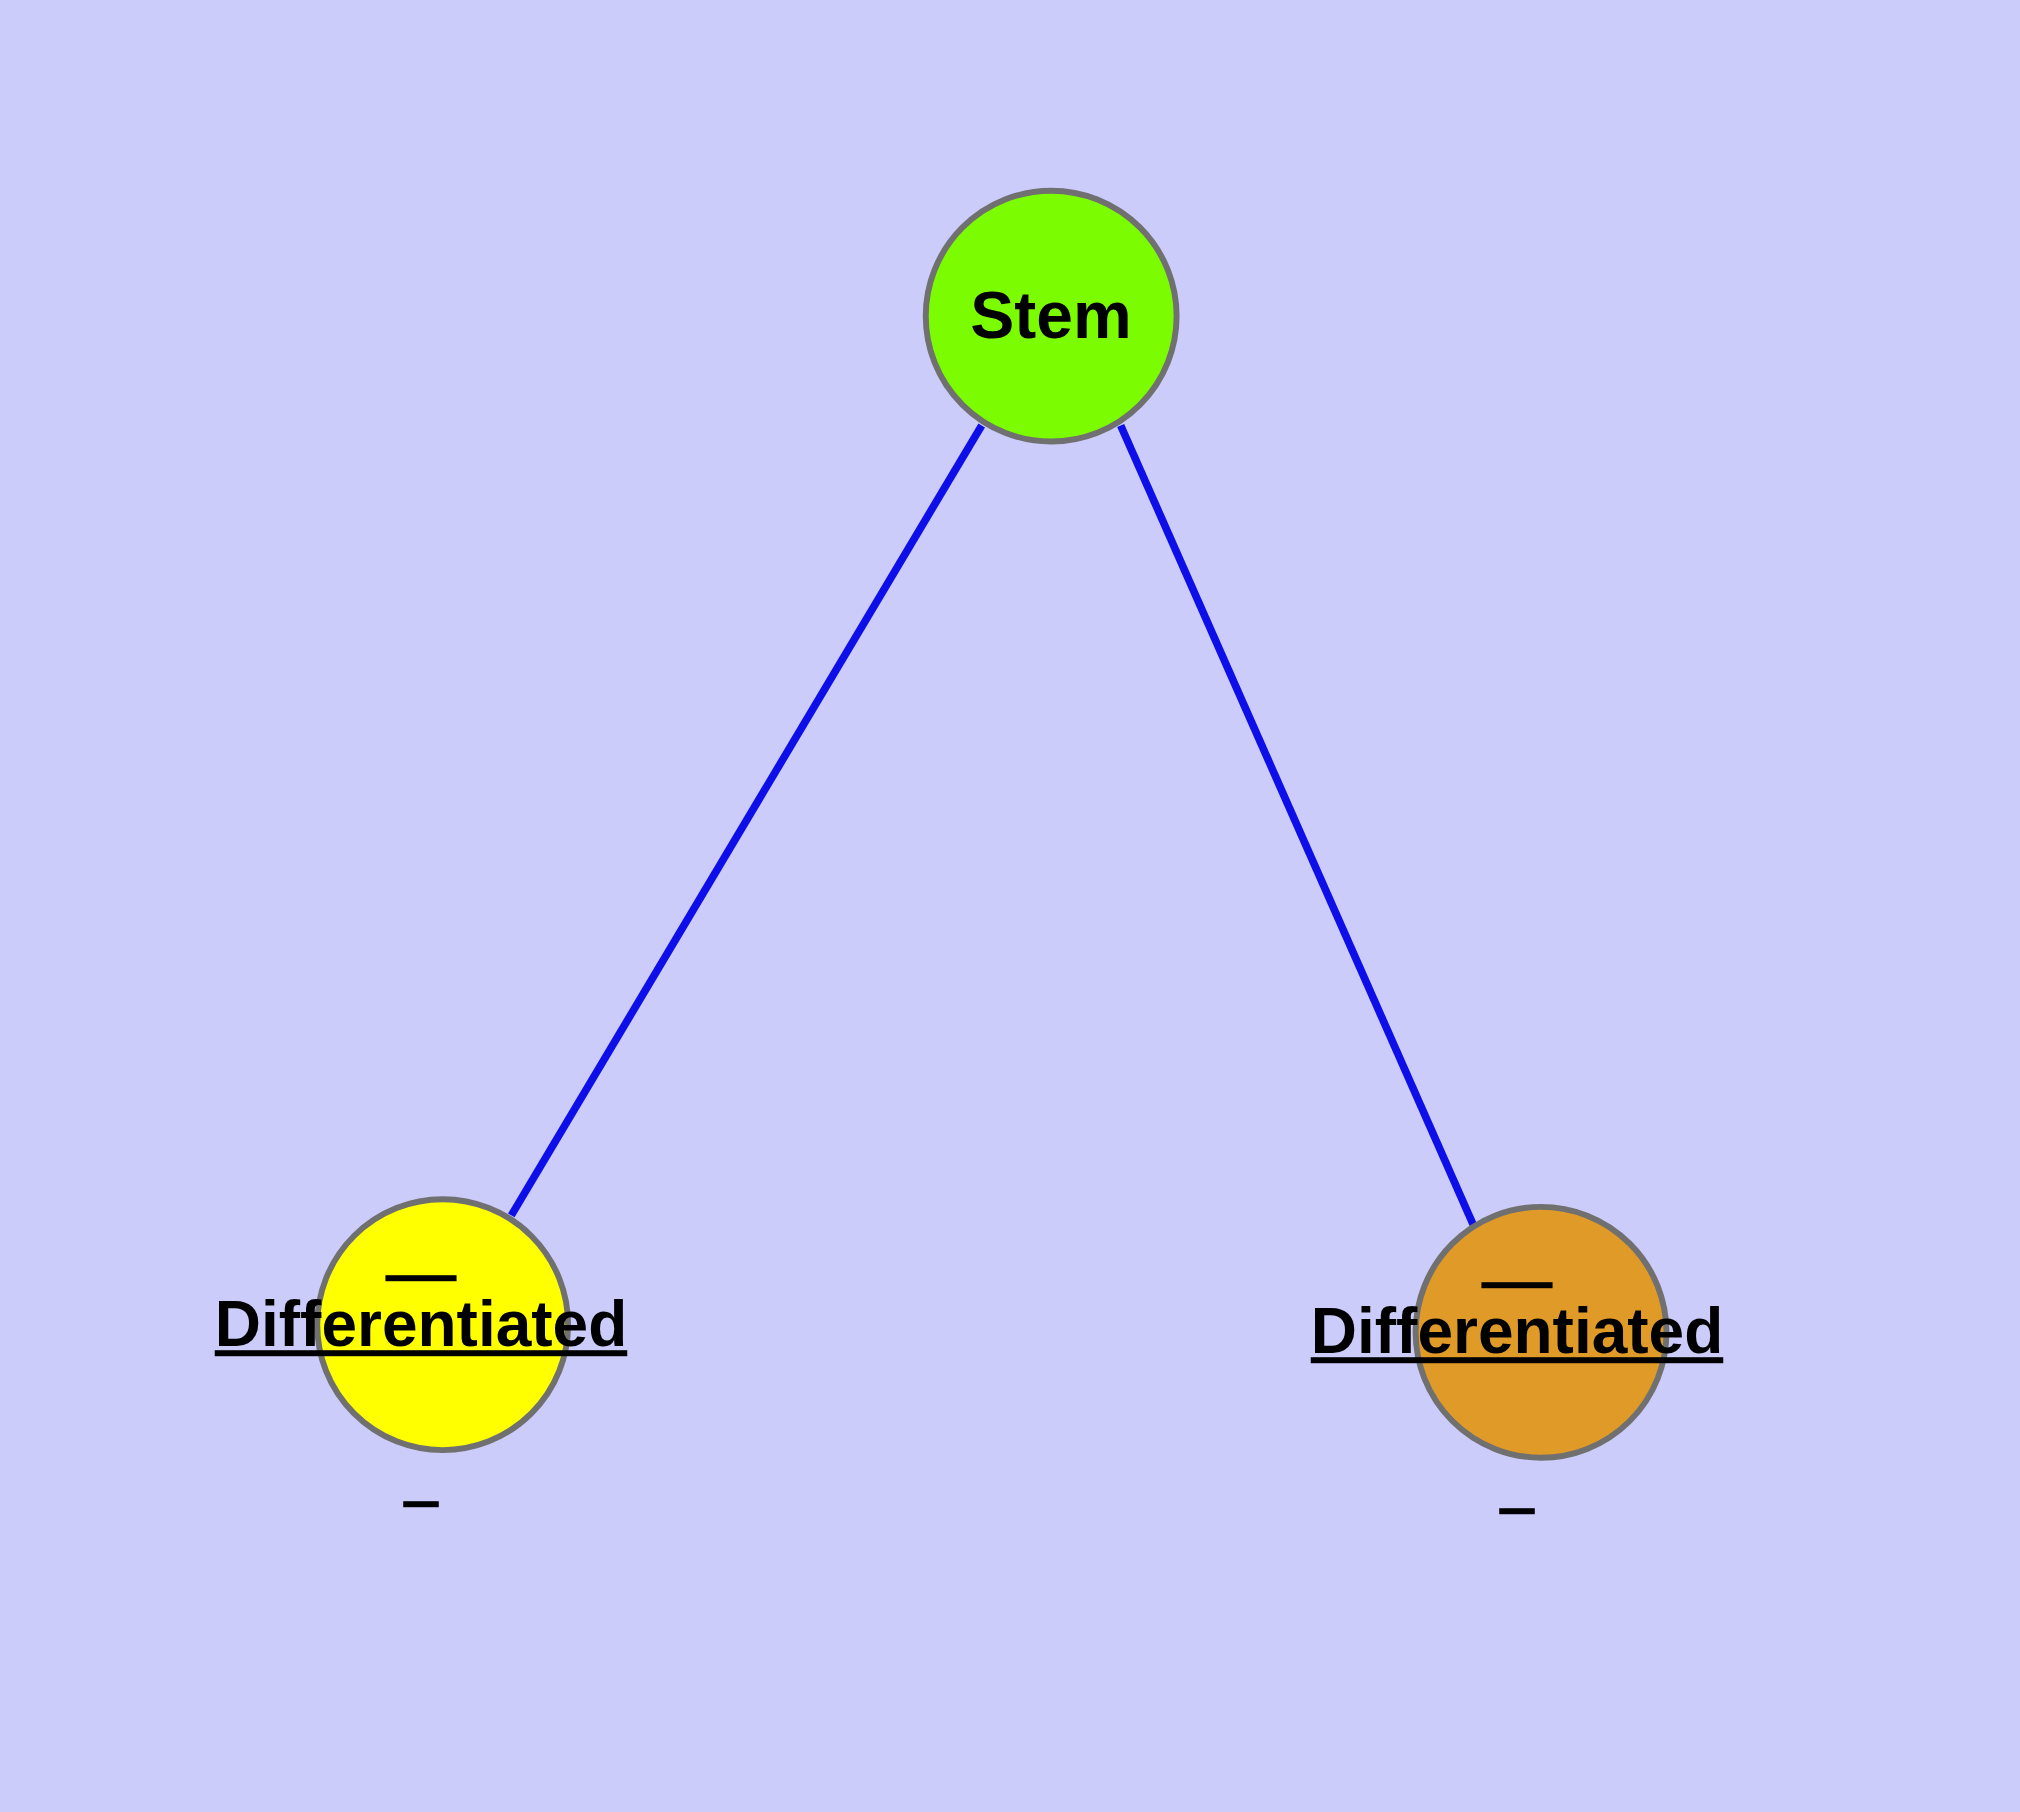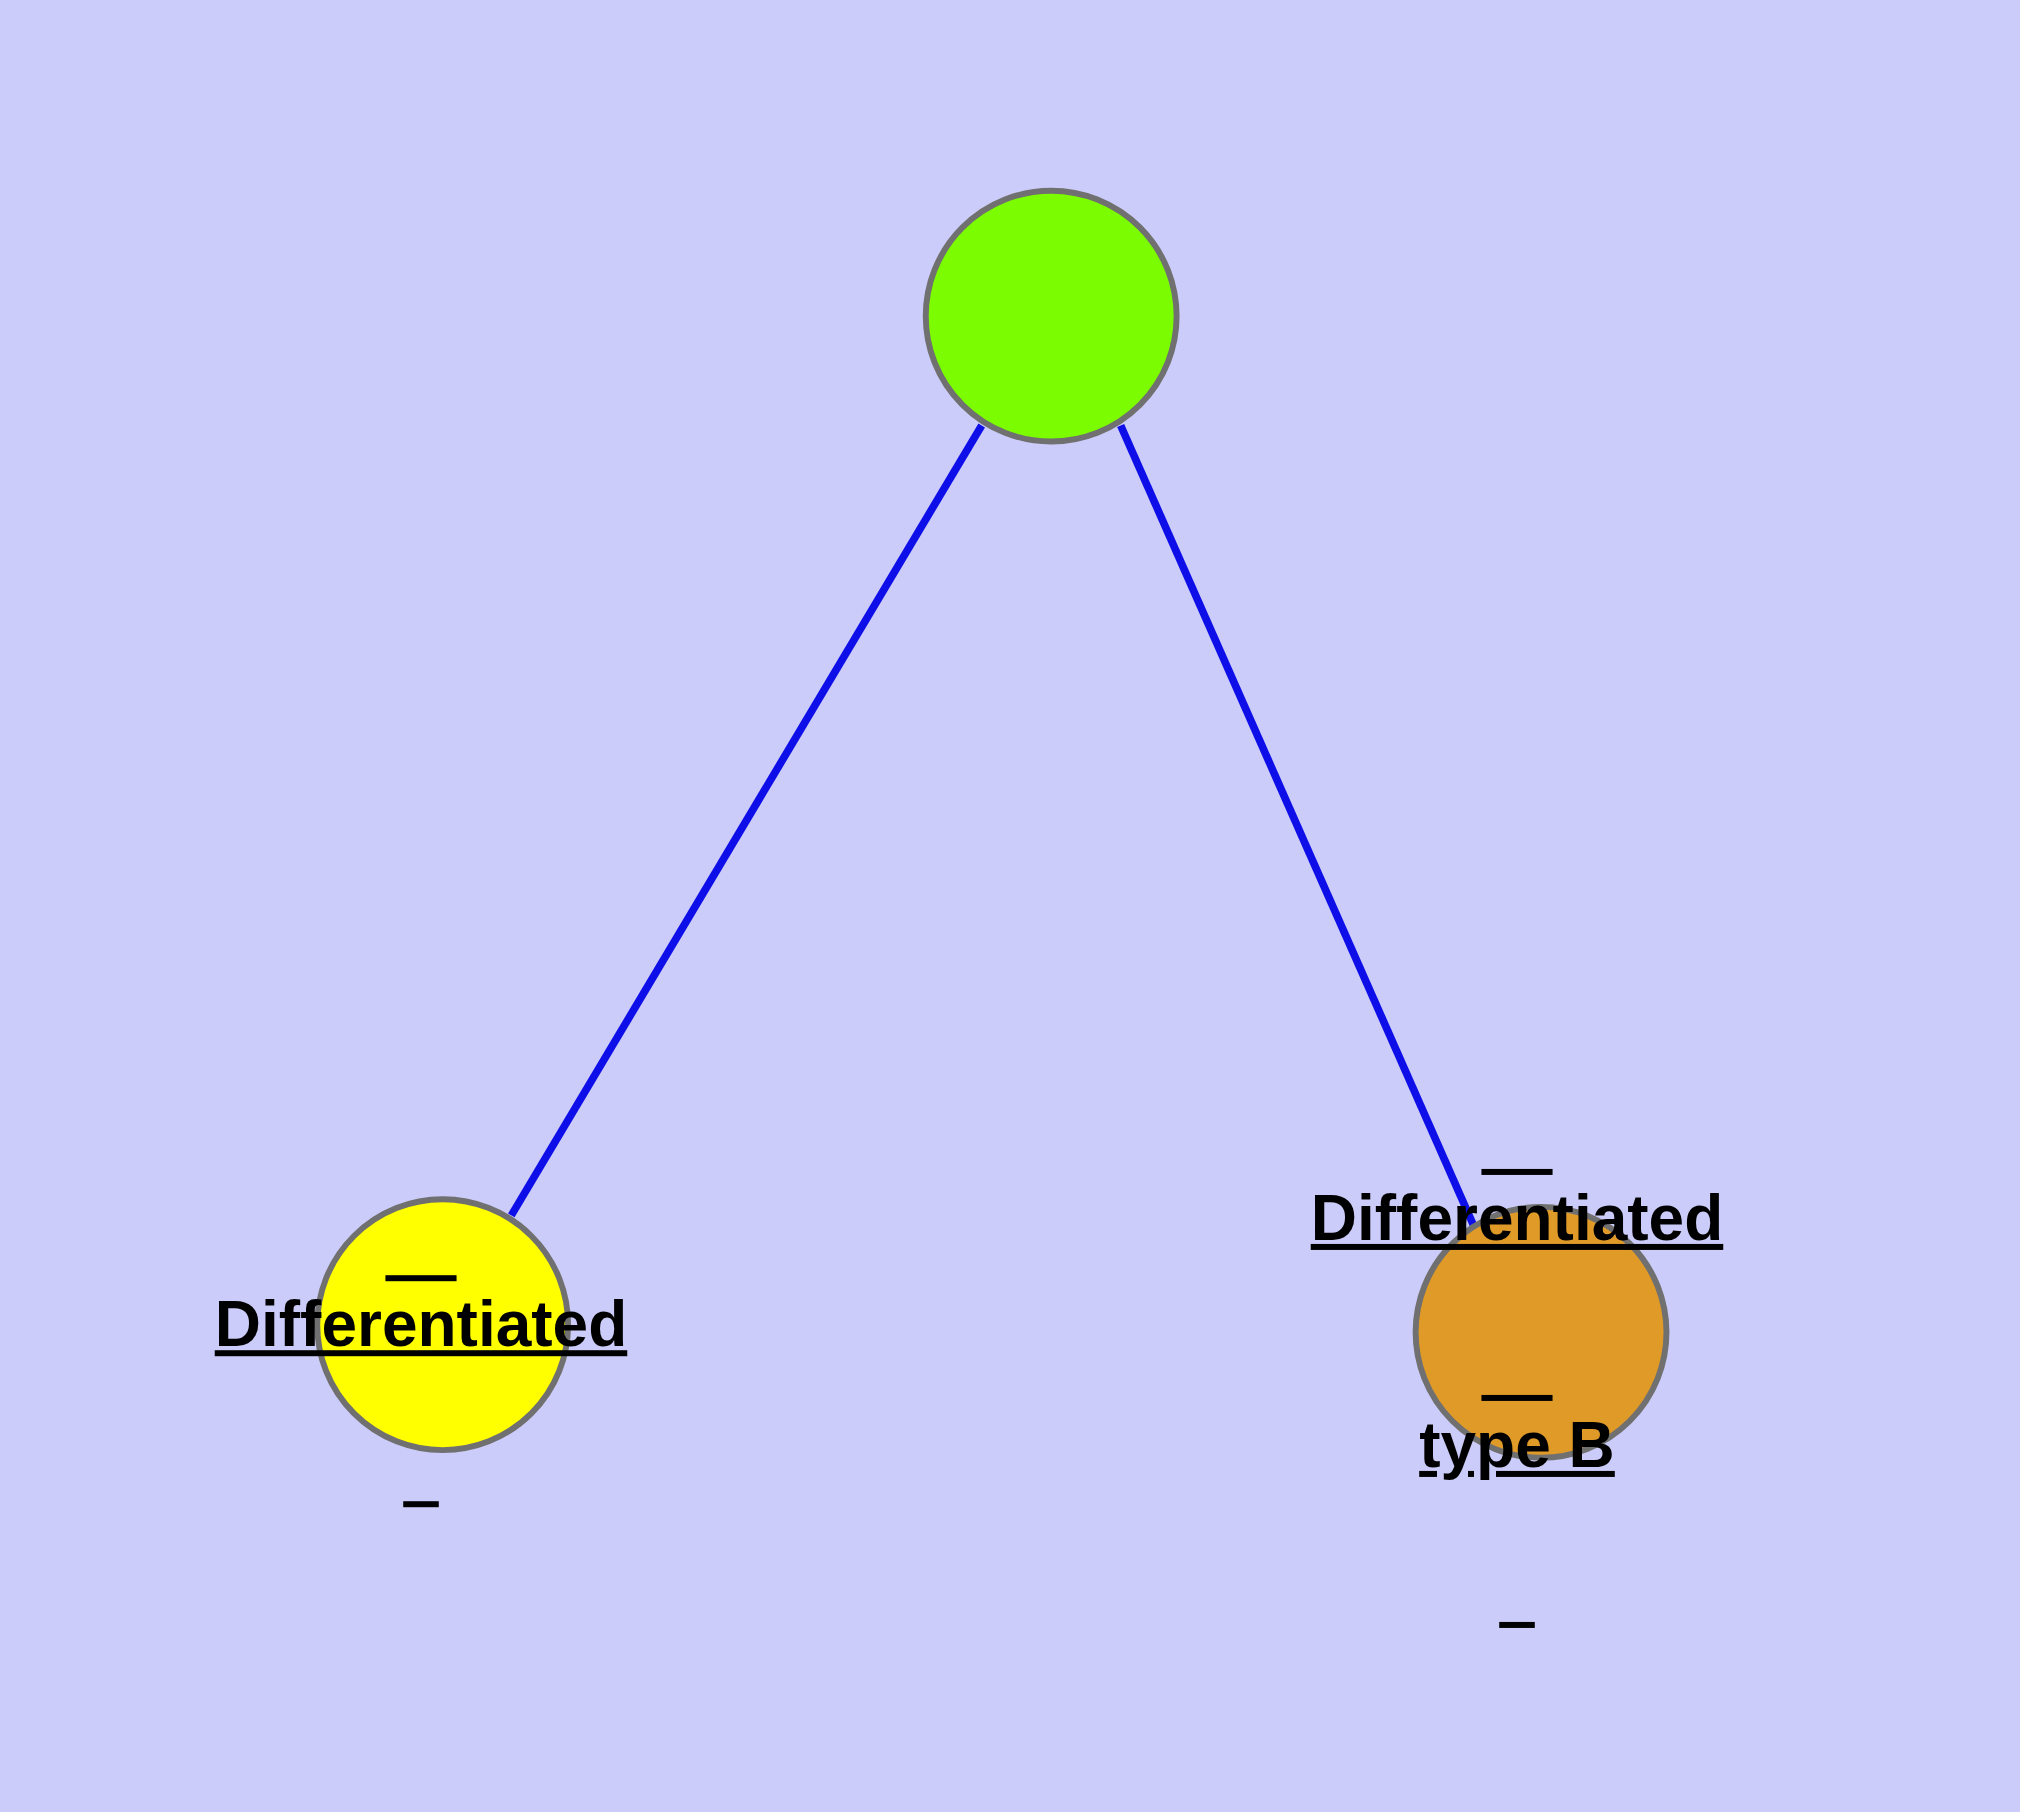--- a/index.html
+++ b/index.html
@@ -79,6 +79,9 @@
     </g>
   </svg>
 
+  <div class="node-label single" id="label-stem" style="left: 1051px; top: 316px;">
+    <div>Stem</div>
+  </div>
 
   <div class="node-label multi" id="label-type-a" style="left: 421px; top: 1325px;">
     <div>Differentiated</div>

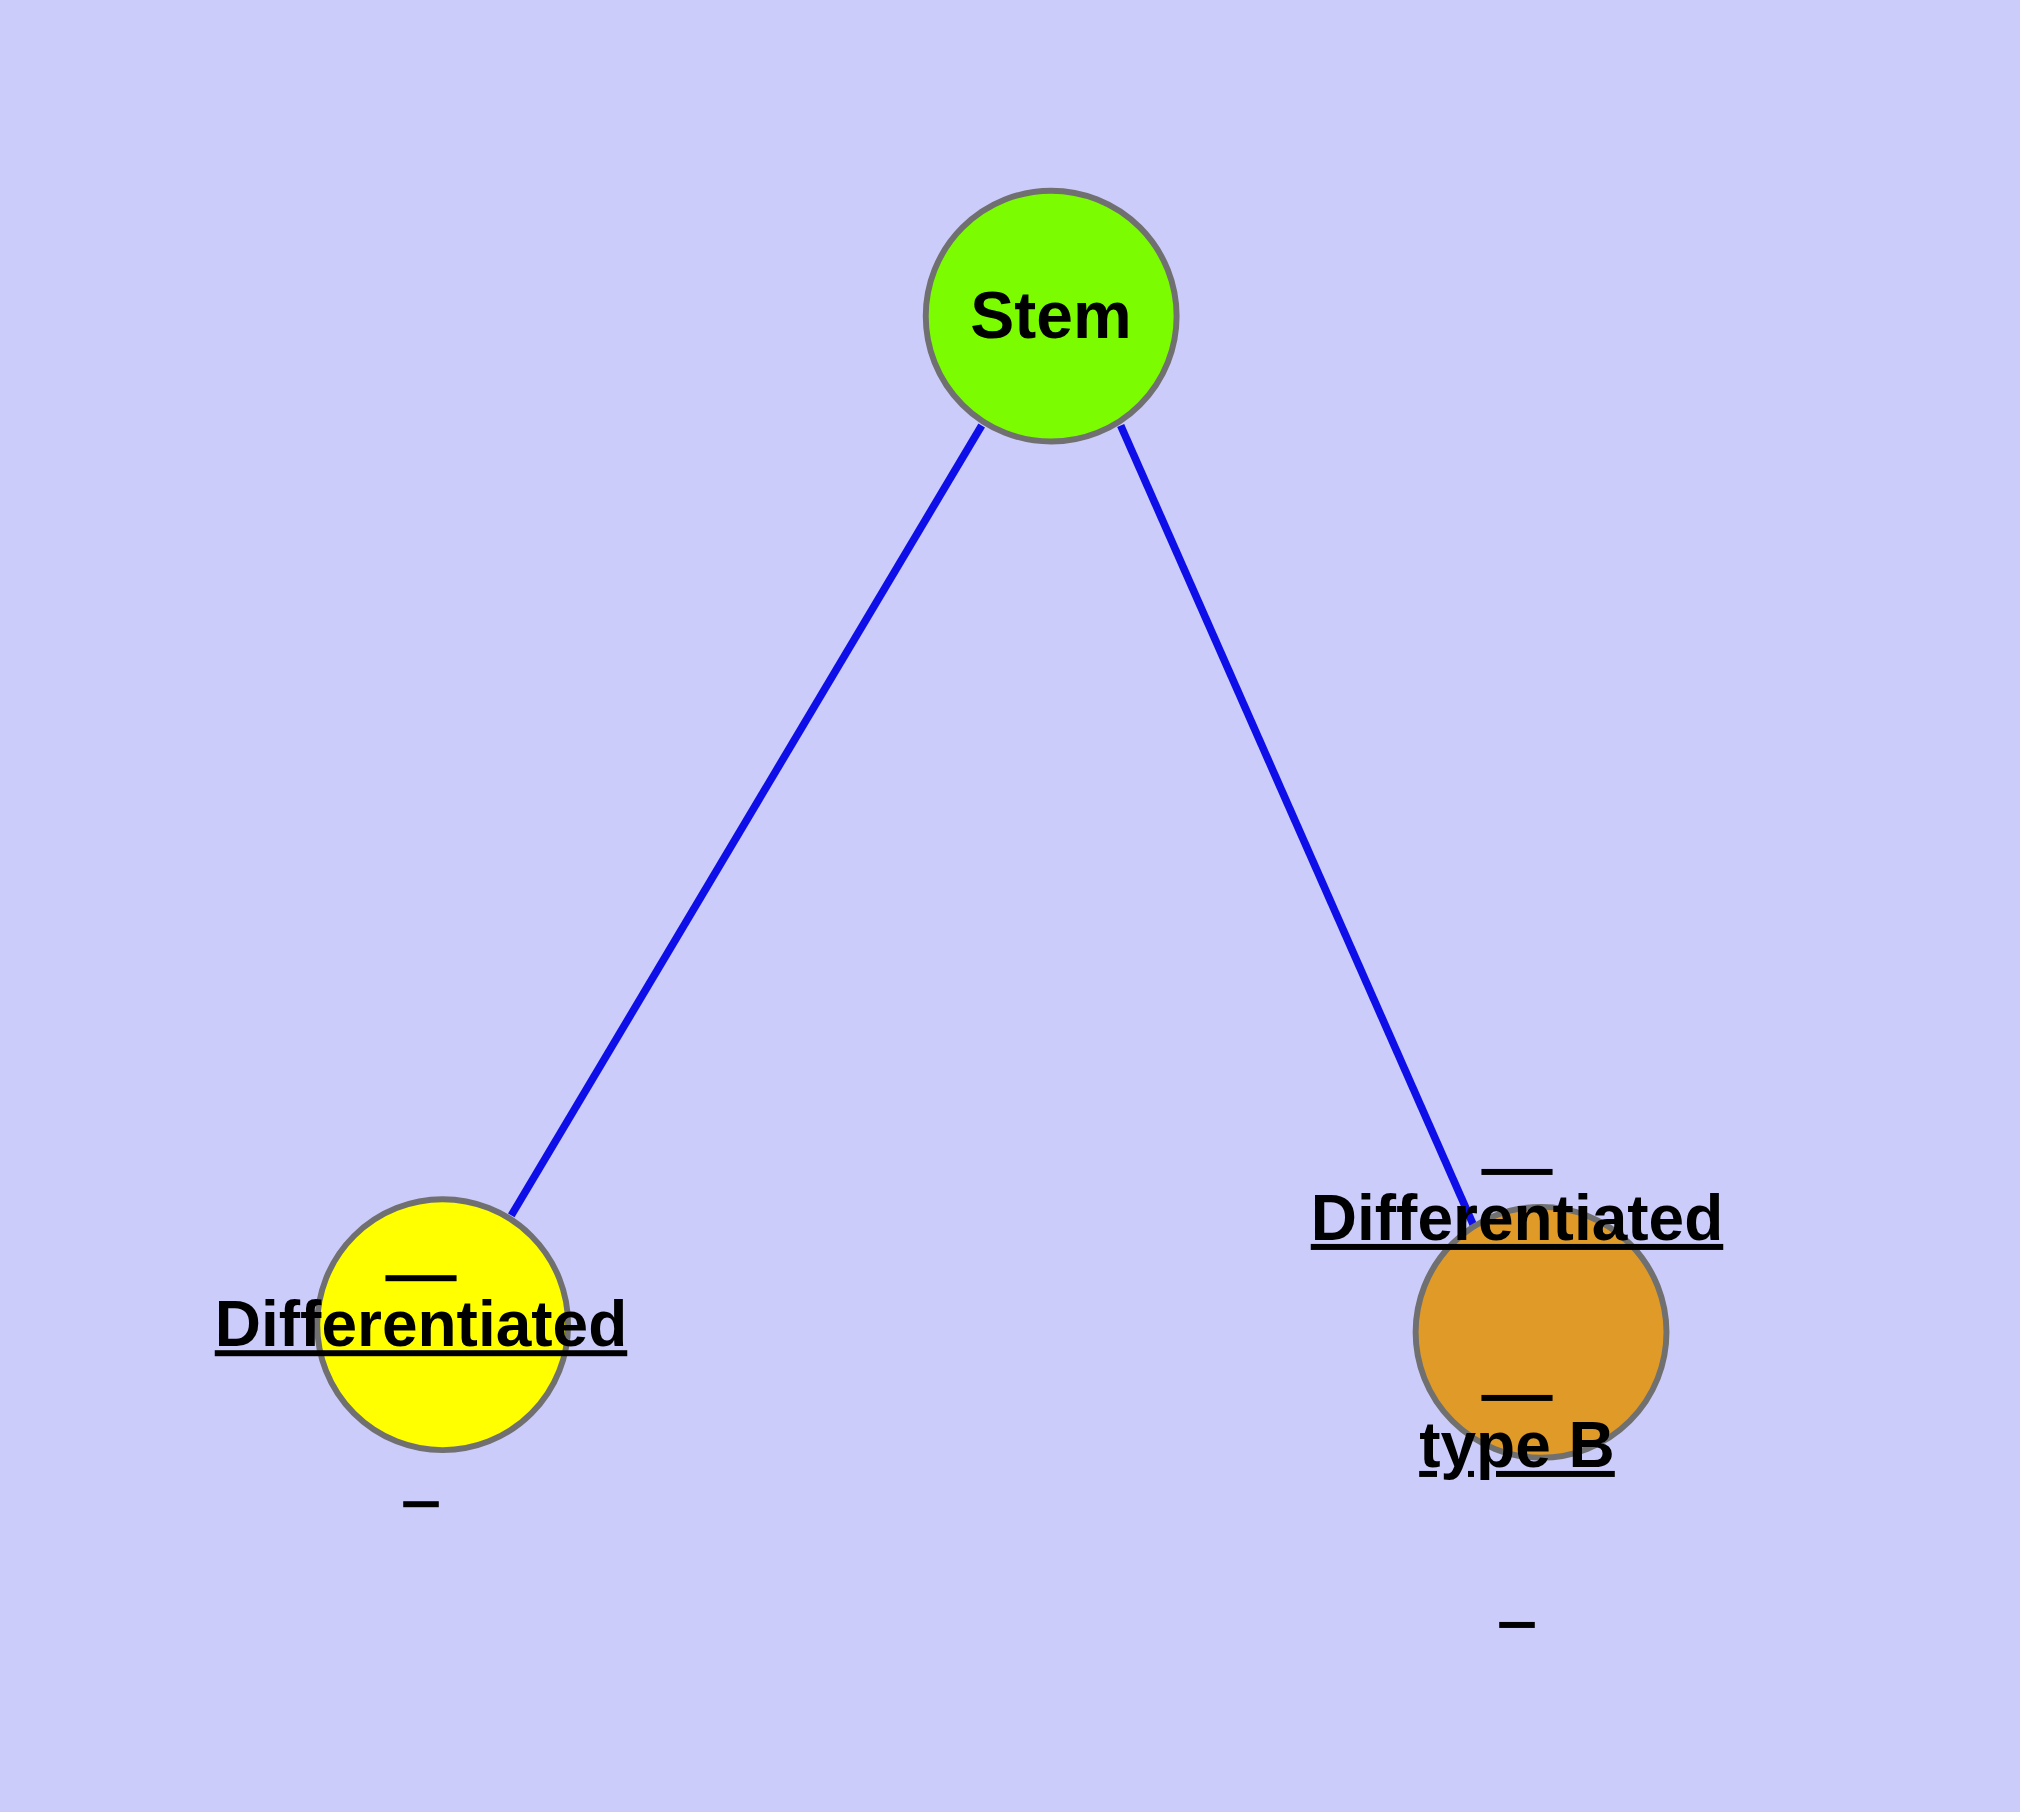--- a/index.html
+++ b/index.html
@@ -89,7 +89,6 @@
 
   <div class="node-label multi" id="label-type-b" style="left: 1517px; top: 1332px;">
     <div>Differentiated</div>
-    <div>type B</div>
   </div>
 
 </div>

